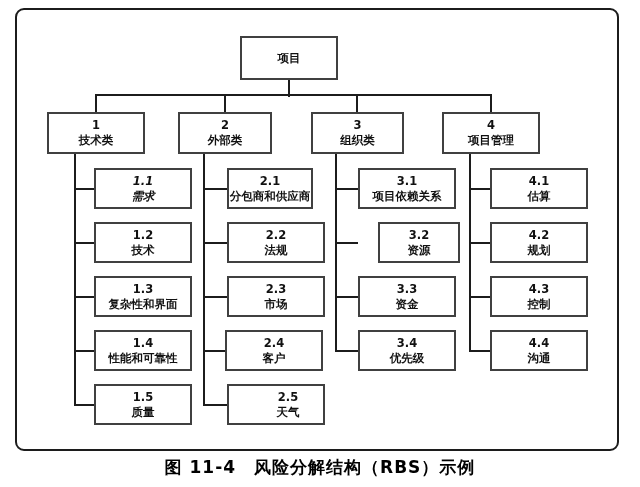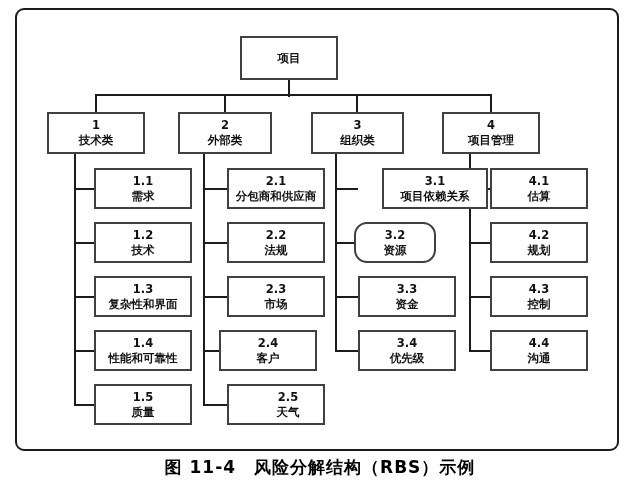--- a/index.html
+++ b/index.html
@@ -79,7 +79,7 @@
       </div>
       <div class="line" style="left: 74px; top: 154px; width: 2px; height: 251.5px;"></div>
       <div class="line" style="left: 75px; top: 187.5px; width: 19px; height: 2px;"></div>
-      <div class="node" style="left: 94px; top: 168px; width: 98px; height: 41px;">
+      <div class="node" style="left: 94px; top: 168px; width: 98px; height: 41px; font-style: italic;">
         <span class="node-id">1.1</span>
         <span class="node-label">需求</span>
       </div>

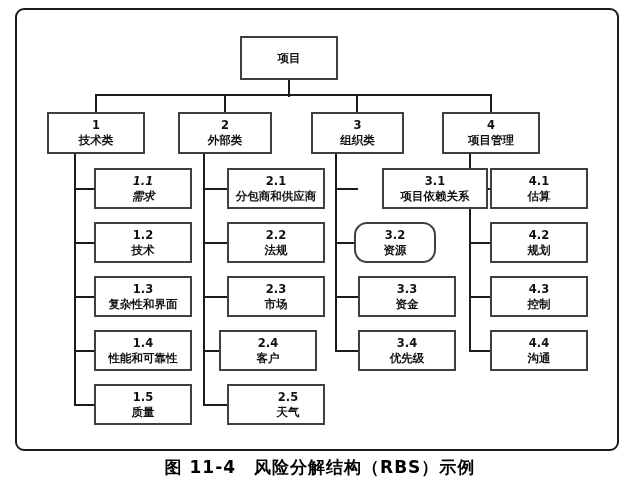--- a/index.html
+++ b/index.html
@@ -110,7 +110,7 @@
       </div>
       <div class="line" style="left: 203px; top: 154px; width: 2px; height: 251.5px;"></div>
       <div class="line" style="left: 204px; top: 187.5px; width: 23px; height: 2px;"></div>
-      <div class="node" style="left: 227px; top: 168px; width: 98px; height: 41px;">
+      <div class="node" style="left: 227px; top: 168px; width: 86px; height: 41px;">
         <span class="node-id">2.1</span>
         <span class="node-label">分包商和供应商</span>
       </div>

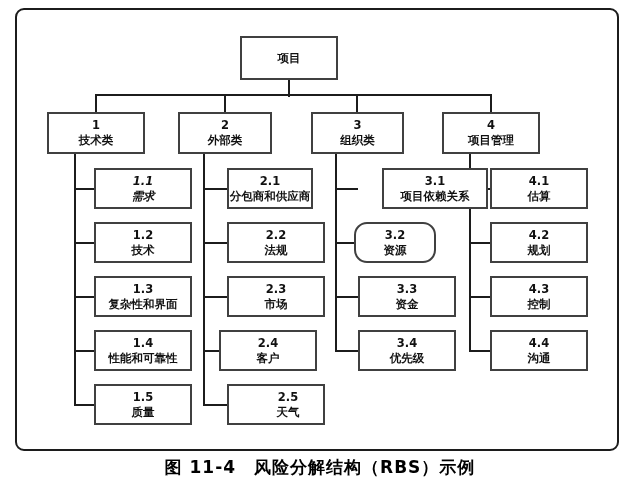--- a/index.html
+++ b/index.html
@@ -141,7 +141,7 @@
       </div>
       <div class="line" style="left: 335px; top: 154px; width: 2px; height: 197.5px;"></div>
       <div class="line" style="left: 336px; top: 187.5px; width: 22px; height: 2px;"></div>
-      <div class="node" style="left: 358px; top: 168px; width: 106px; height: 41px; margin-left: 24px;">
+      <div class="node" style="left: 358px; top: 168px; width: 98px; height: 41px;">
         <span class="node-id">3.1</span>
         <span class="node-label">项目依赖关系</span>
       </div>

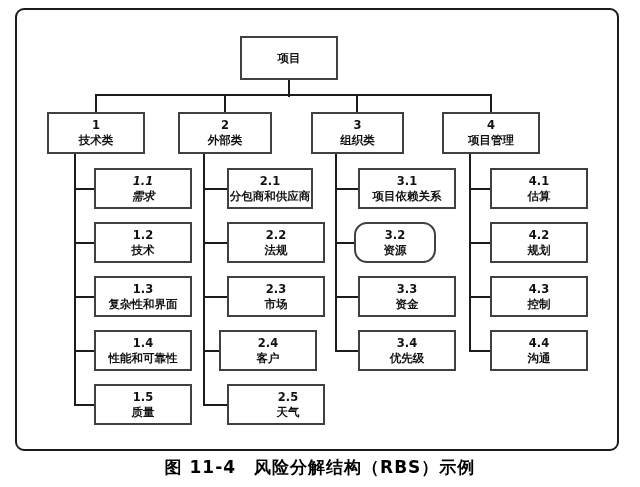--- a/index.html
+++ b/index.html
@@ -146,7 +146,7 @@
         <span class="node-label">项目依赖关系</span>
       </div>
       <div class="line" style="left: 336px; top: 241.5px; width: 22px; height: 2px;"></div>
-      <div class="node" style="left: 354px; top: 222px; width: 82px; height: 41px; border-radius: 13px;">
+      <div class="node" style="left: 378px; top: 222px; width: 82px; height: 41px;">
         <span class="node-id">3.2</span>
         <span class="node-label">资源</span>
       </div>

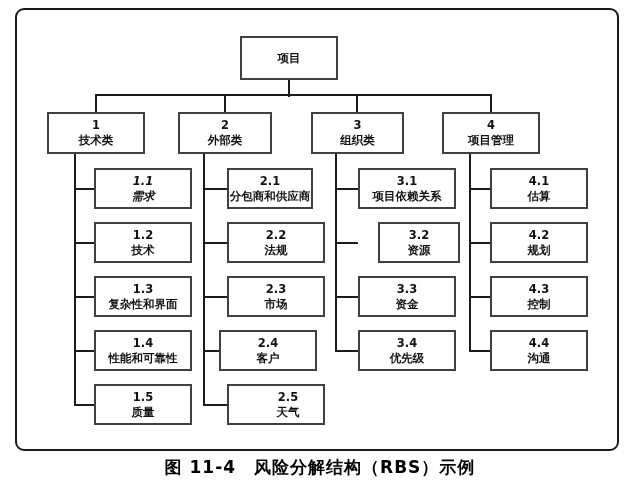--- a/index.html
+++ b/index.html
@@ -125,7 +125,7 @@
         <span class="node-label">市场</span>
       </div>
       <div class="line" style="left: 204px; top: 349.5px; width: 23px; height: 2px;"></div>
-      <div class="node" style="left: 219px; top: 330px; width: 98px; height: 41px;">
+      <div class="node" style="left: 225px; top: 330px; width: 98px; height: 41px;">
         <span class="node-id">2.4</span>
         <span class="node-label">客户</span>
       </div>

